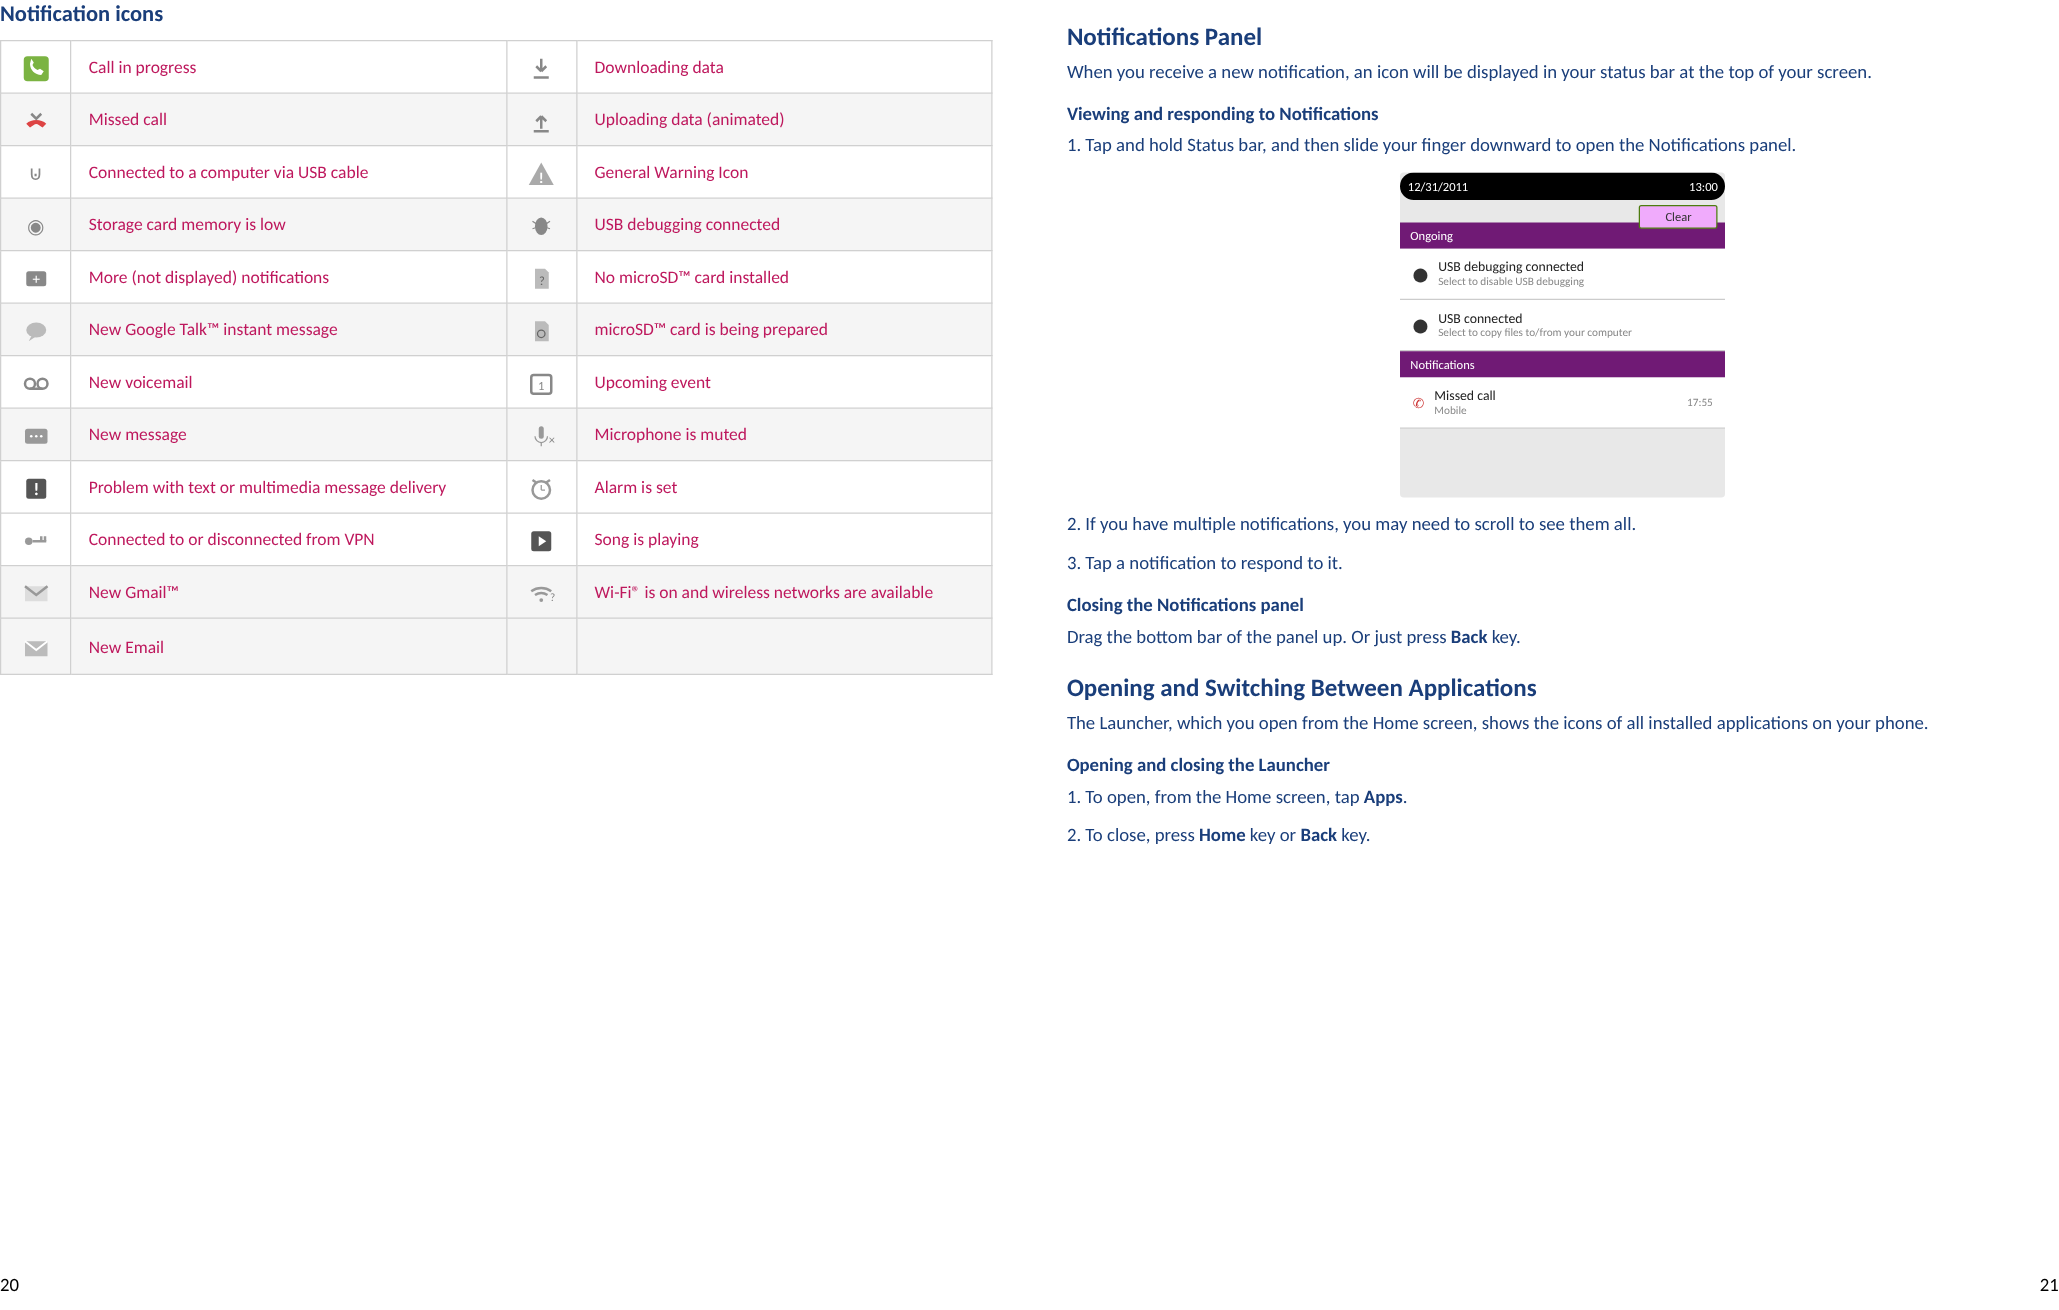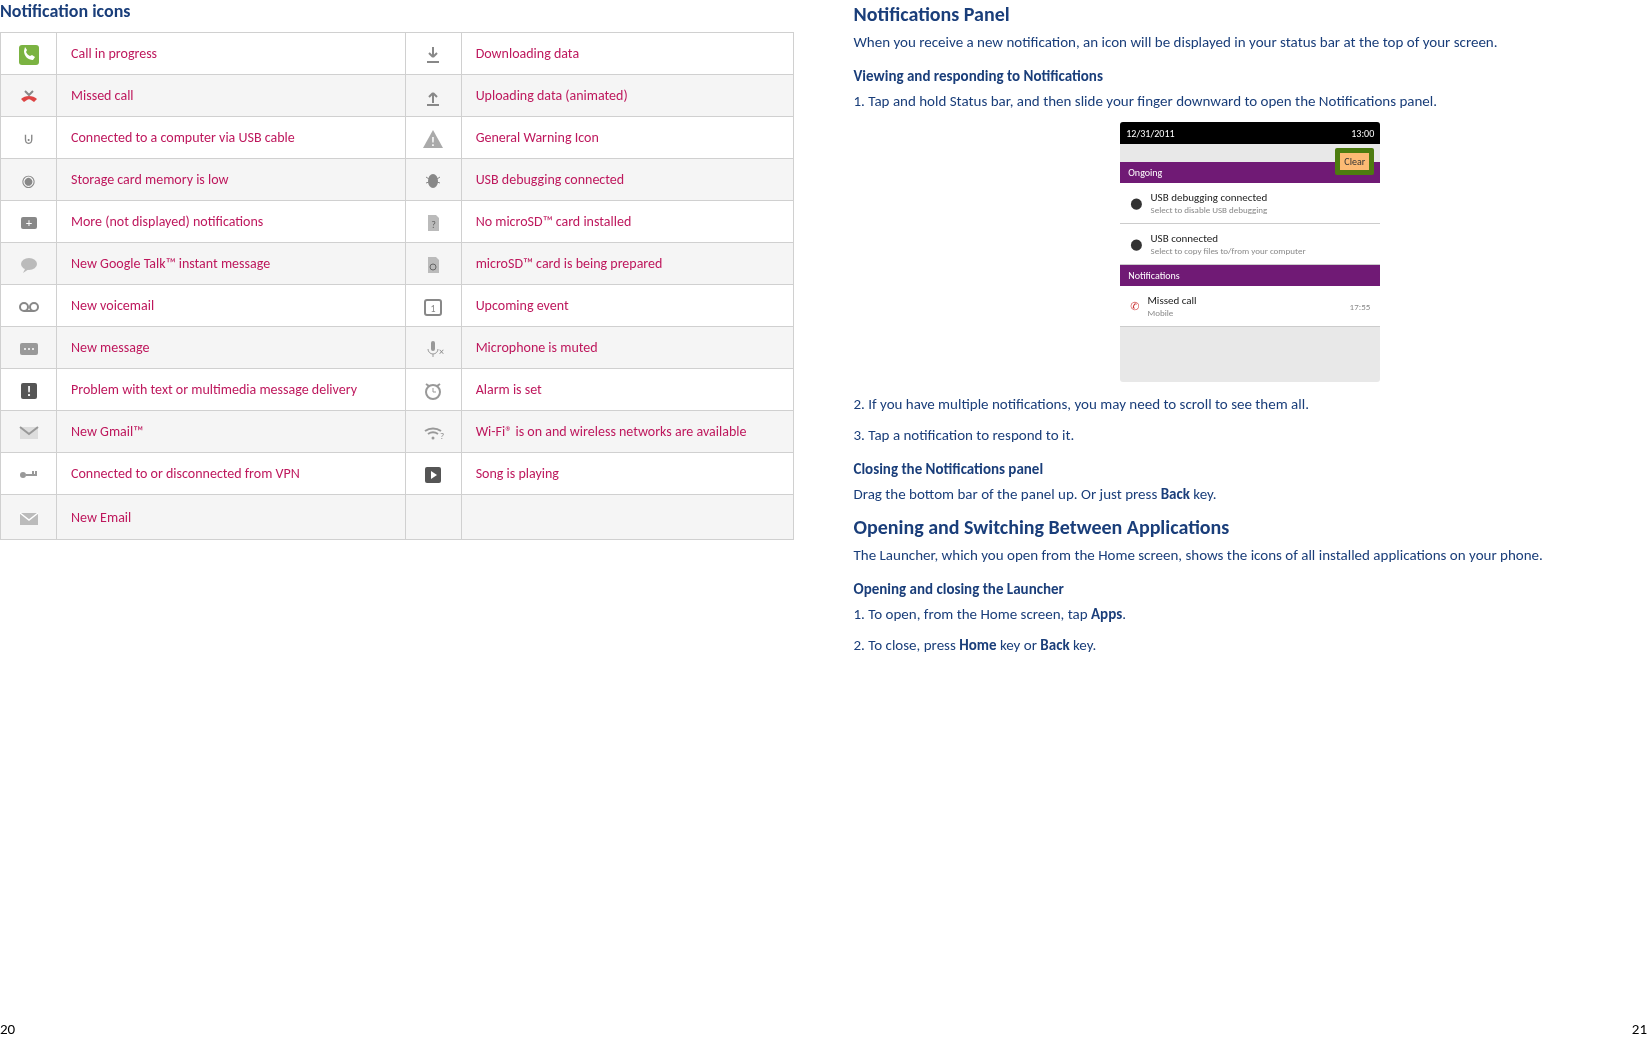--- a/index.html
+++ b/index.html
@@ -36,7 +36,7 @@
   }
   h2.section {
     font-size: 20px;
-    margin-top: 2px;
+    margin-top: 18px;
   }
   p {
     font-size: 15px;

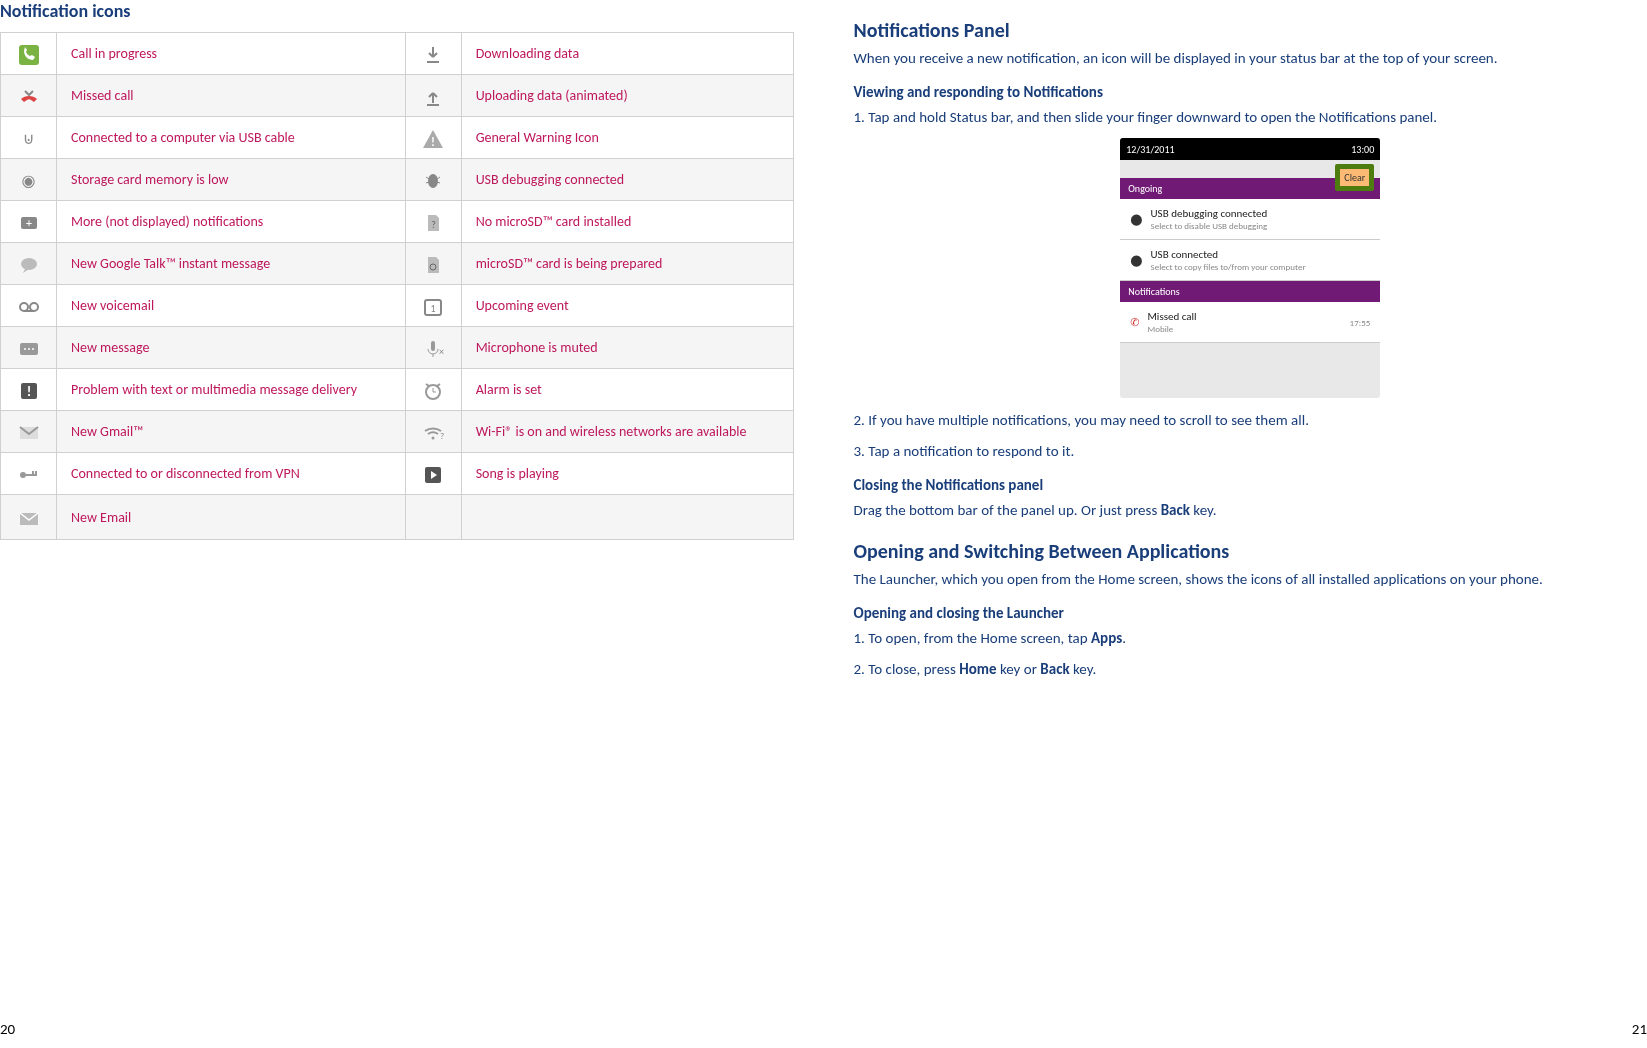--- a/index.html
+++ b/index.html
@@ -98,6 +98,7 @@
     justify-content: space-between;
     align-items: center;
     padding: 0 6px;
+    border-radius: 11px;
   }
   .screenshot .row {
     background: #fff;

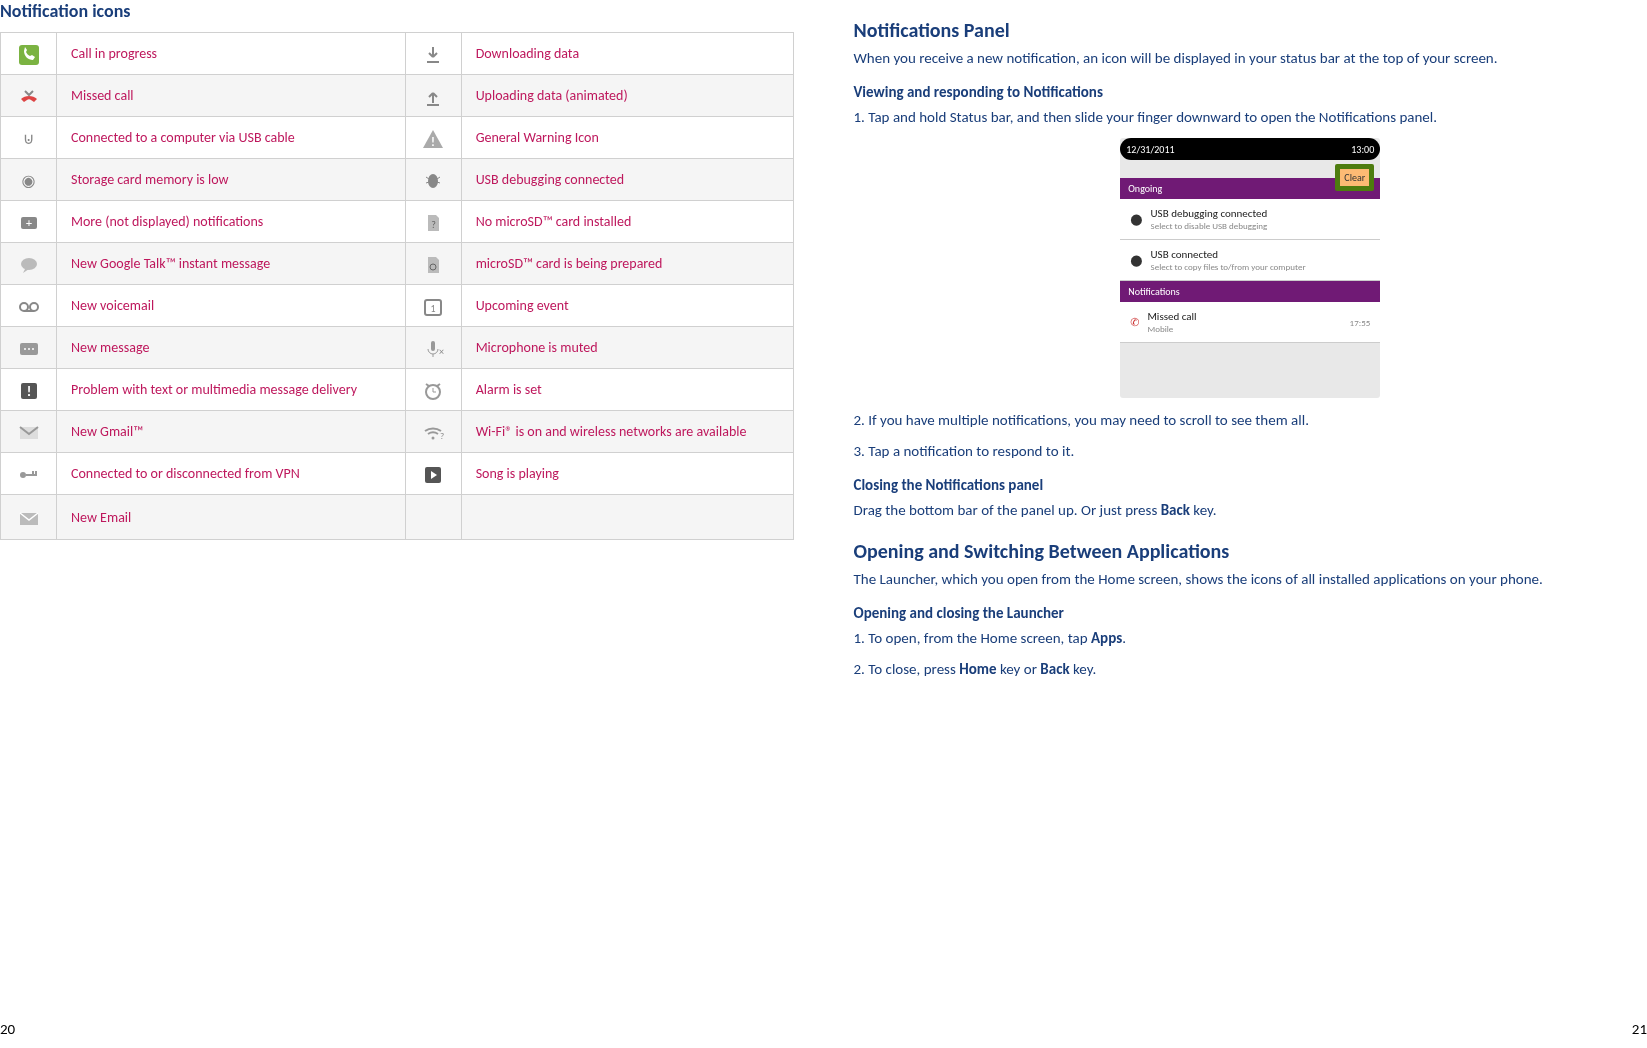--- a/index.html
+++ b/index.html
@@ -120,10 +120,10 @@
     position: absolute;
     top: 26px;
     right: 6px;
-    background: #fdba74;
-    border: 5px solid #4d7c0f;
+    background: #f0abfc;
+    border: 1px solid #4d7c0f;
     font-size: 10px;
-    padding: 2px 4px;
+    padding: 2px 20px;
     color: #333;
     border-radius: 2px;
   }

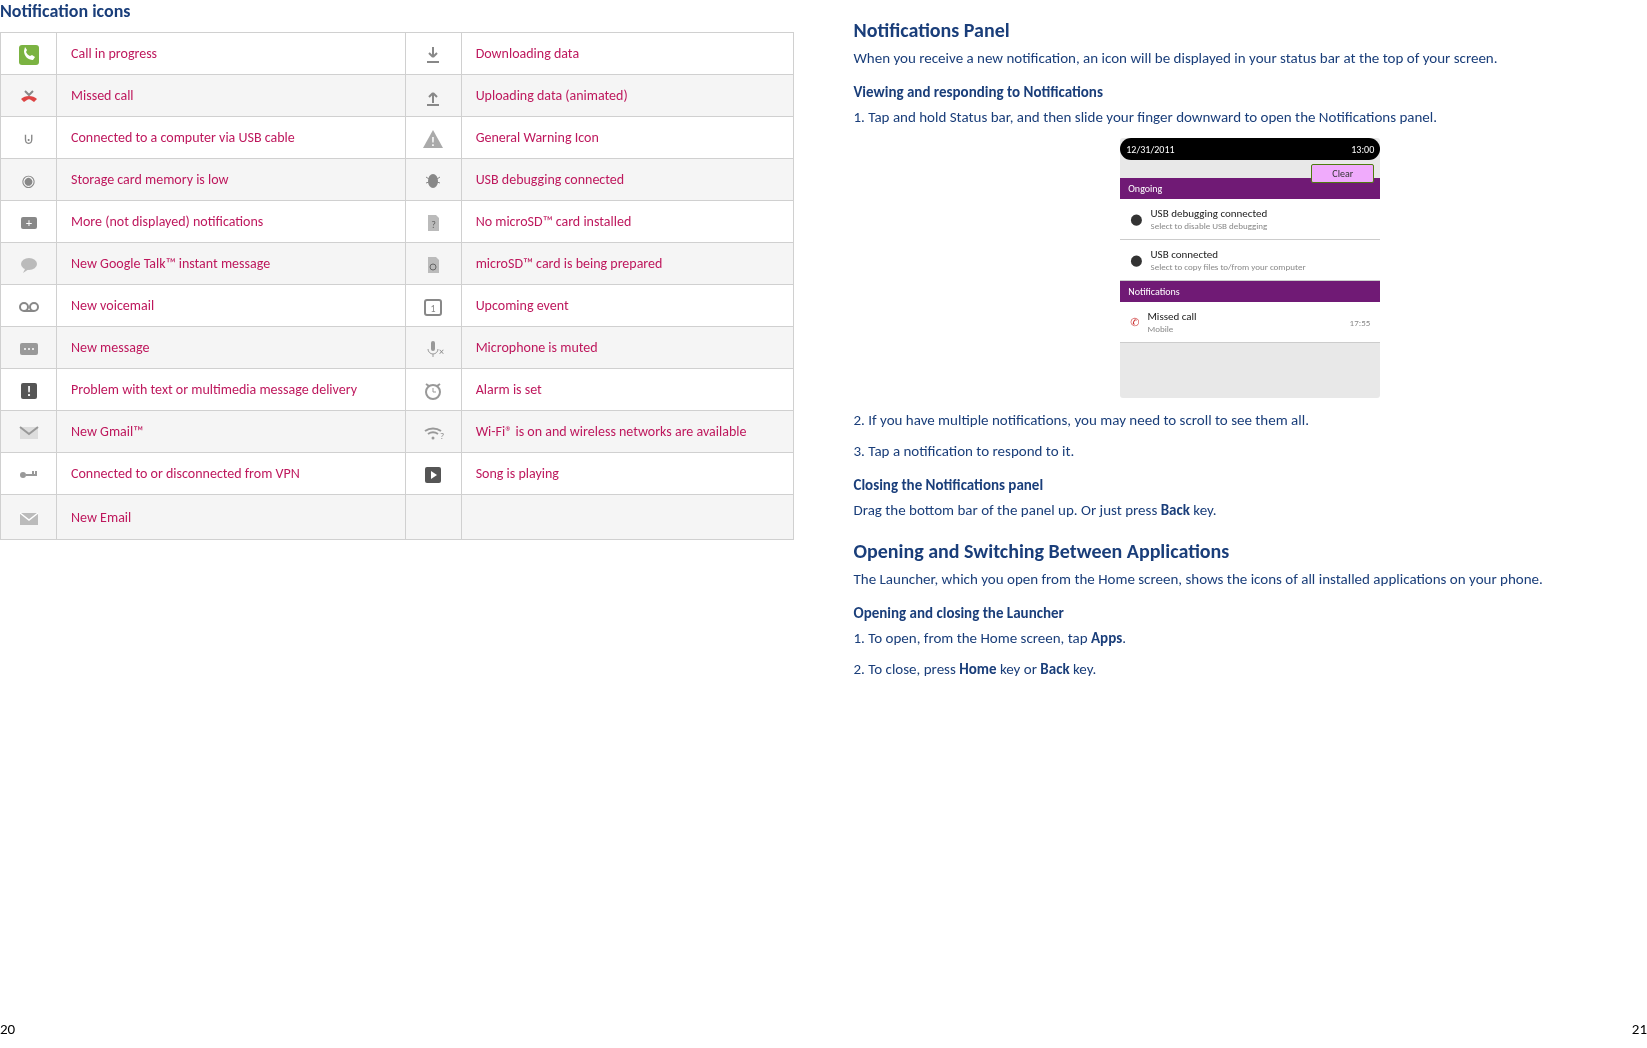--- a/index.html
+++ b/index.html
@@ -251,6 +251,20 @@
           <td class="">Alarm is set</td>
         </tr>
         <tr>
+          <td class="icon-cell "><span class="ic"><svg viewBox="0 0 24 24">
+                <circle cx="6" cy="12" r="3" fill="#999"></circle>
+                <rect x="9" y="11" width="11" height="2" fill="#999"></rect>
+                <rect x="15" y="8" width="2" height="4" fill="#999"></rect>
+                <rect x="18" y="8" width="2" height="4" fill="#999"></rect>
+              </svg></span></td>
+          <td class="">Connected to or disconnected from VPN</td>
+          <td class="icon-cell "><span class="ic"><svg viewBox="0 0 24 24">
+                <rect x="4" y="4" width="16" height="16" rx="2" fill="#555"></rect>
+                <path d="M10 8v8l6-4z" fill="#fff"></path>
+              </svg></span></td>
+          <td class="">Song is playing</td>
+        </tr>
+        <tr>
           <td class="icon-cell alt"><span class="ic"><svg viewBox="0 0 24 24">
                 <rect x="3" y="6" width="18" height="12" fill="#ddd"></rect>
                 <path d="M3 6l9 7 9-7" stroke="#999" stroke-width="2" fill="none"></path>
@@ -263,20 +277,6 @@
                 <text x="19" y="18" fill="#888" font-size="9">?</text>
               </svg></span></td>
           <td class="alt">Wi-Fi® is on and wireless networks are available</td>
-        </tr>
-        <tr>
-          <td class="icon-cell "><span class="ic"><svg viewBox="0 0 24 24">
-                <circle cx="6" cy="12" r="3" fill="#999"></circle>
-                <rect x="9" y="11" width="11" height="2" fill="#999"></rect>
-                <rect x="15" y="8" width="2" height="4" fill="#999"></rect>
-                <rect x="18" y="8" width="2" height="4" fill="#999"></rect>
-              </svg></span></td>
-          <td class="">Connected to or disconnected from VPN</td>
-          <td class="icon-cell "><span class="ic"><svg viewBox="0 0 24 24">
-                <rect x="4" y="4" width="16" height="16" rx="2" fill="#555"></rect>
-                <path d="M10 8v8l6-4z" fill="#fff"></path>
-              </svg></span></td>
-          <td class="">Song is playing</td>
         </tr>
         <tr>
           <td class="icon-cell alt"><span class="ic"><svg viewBox="0 0 24 24">

